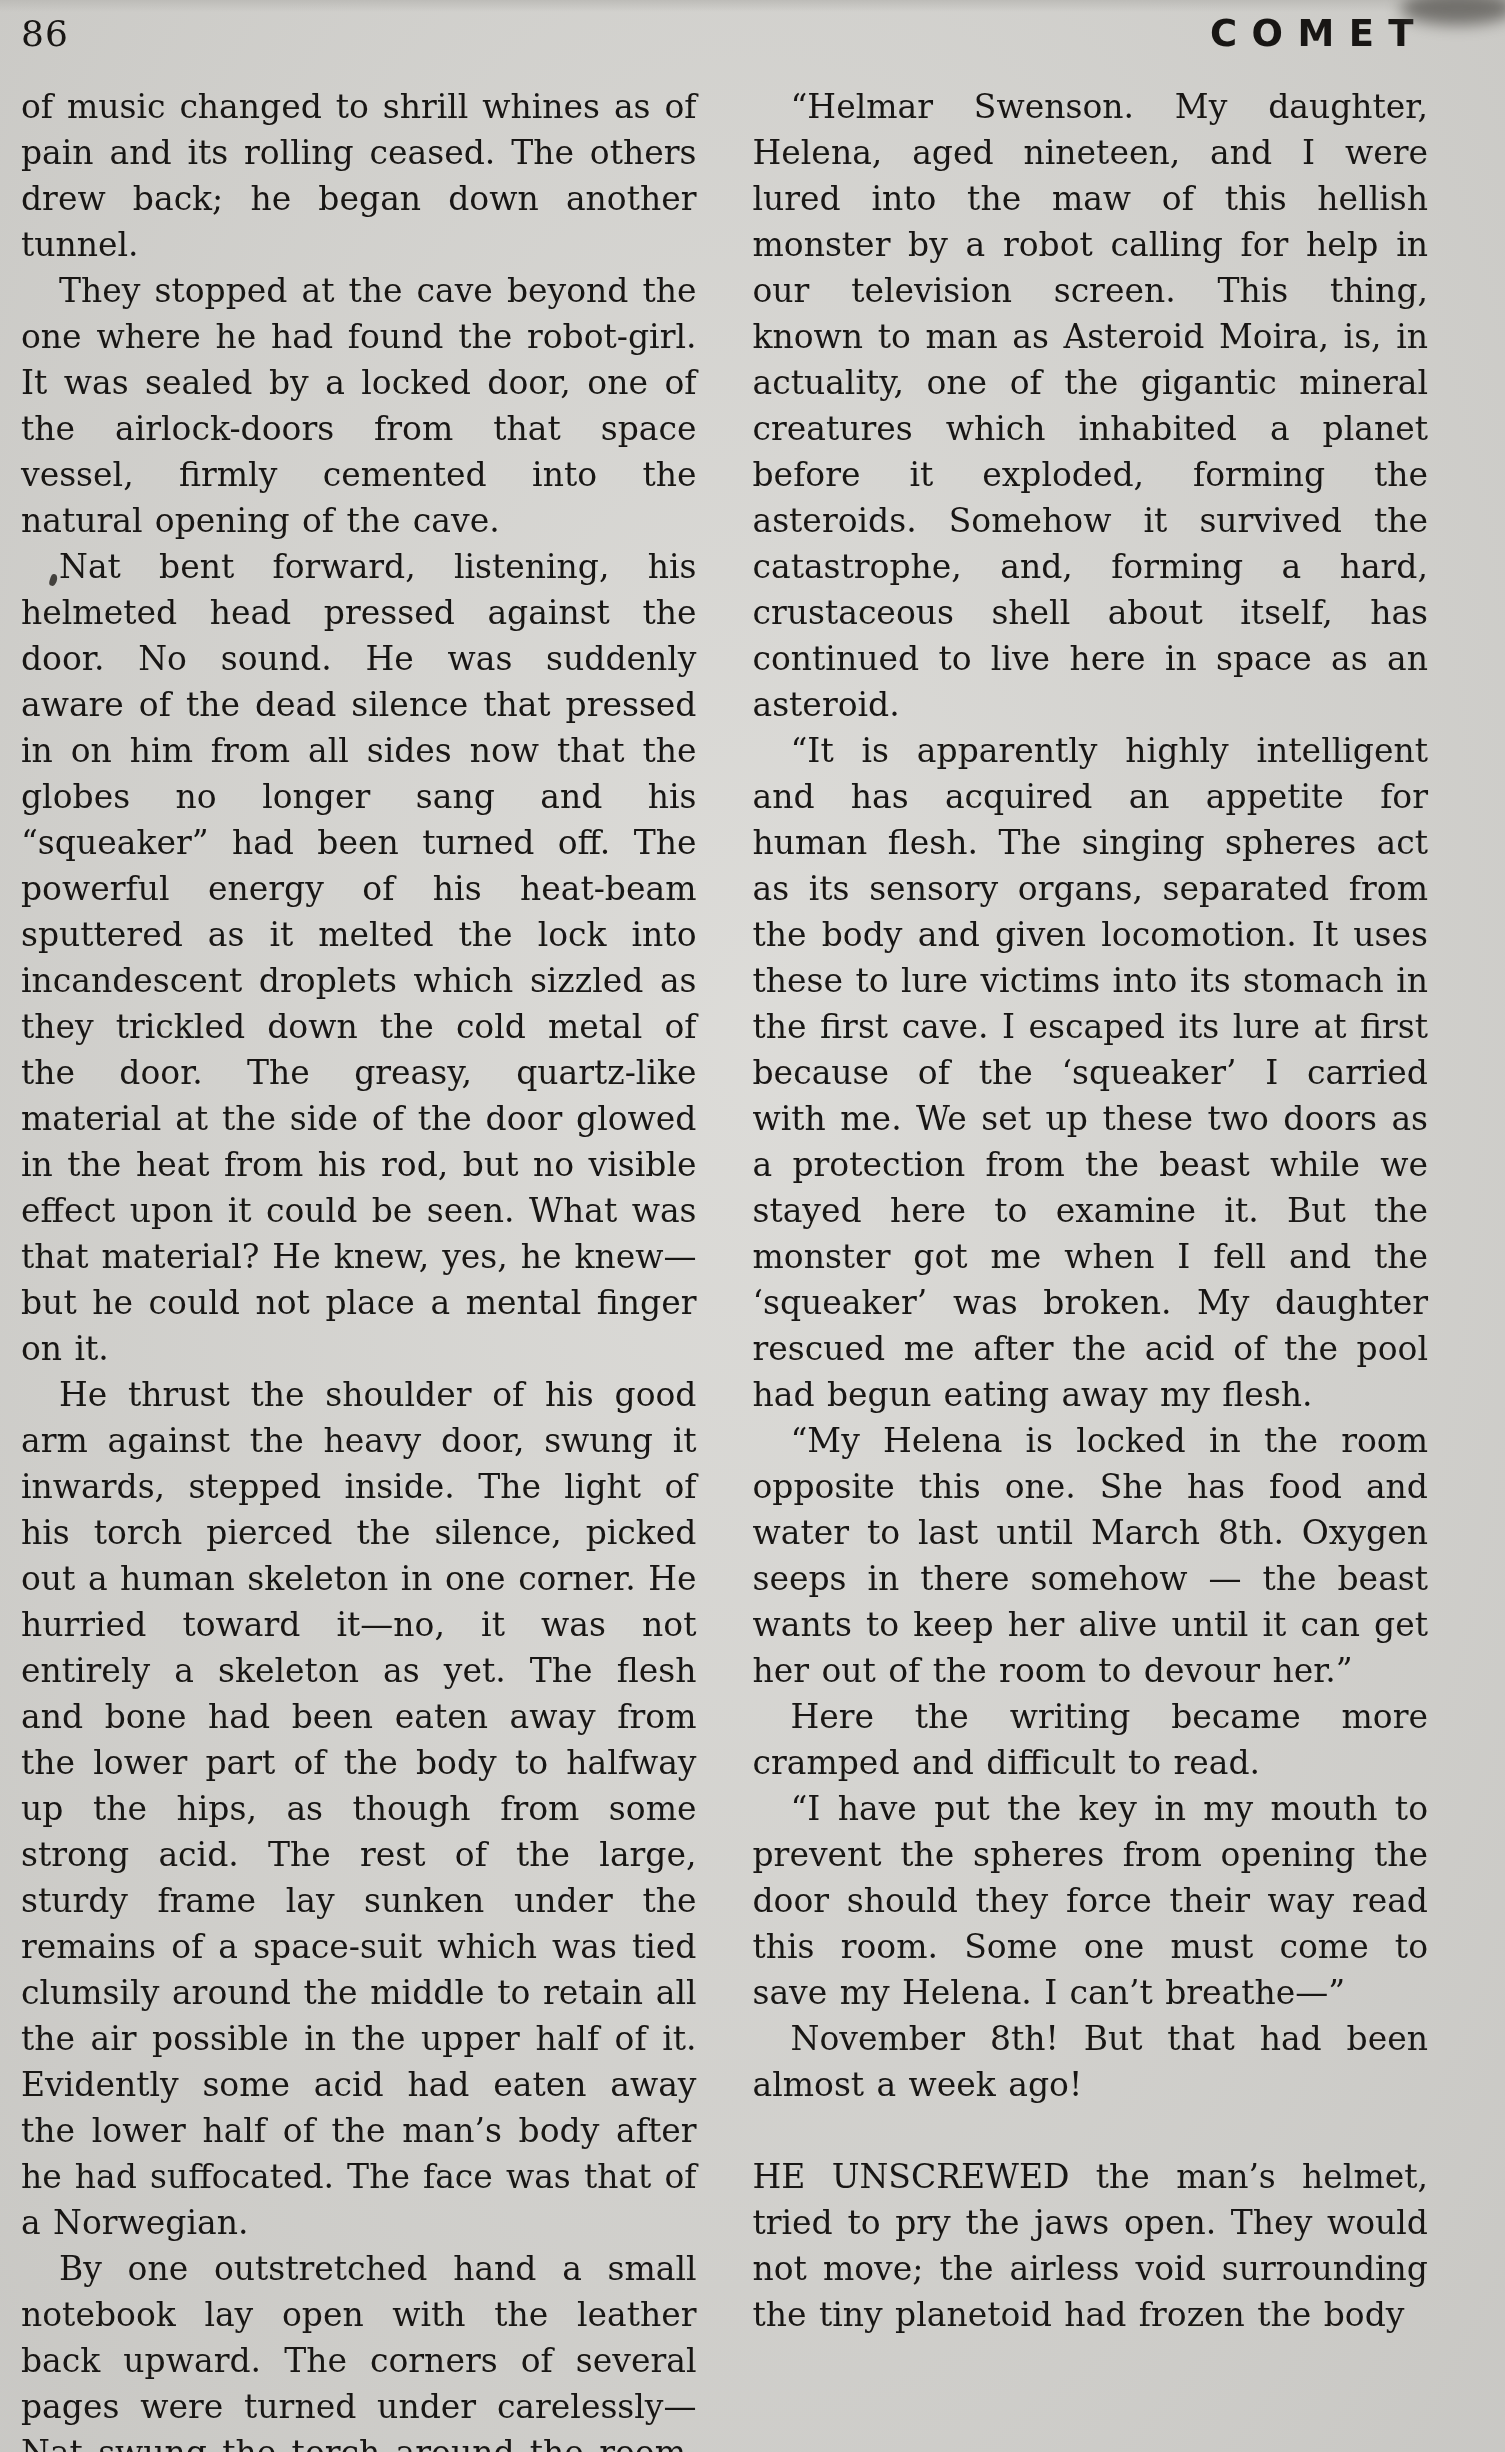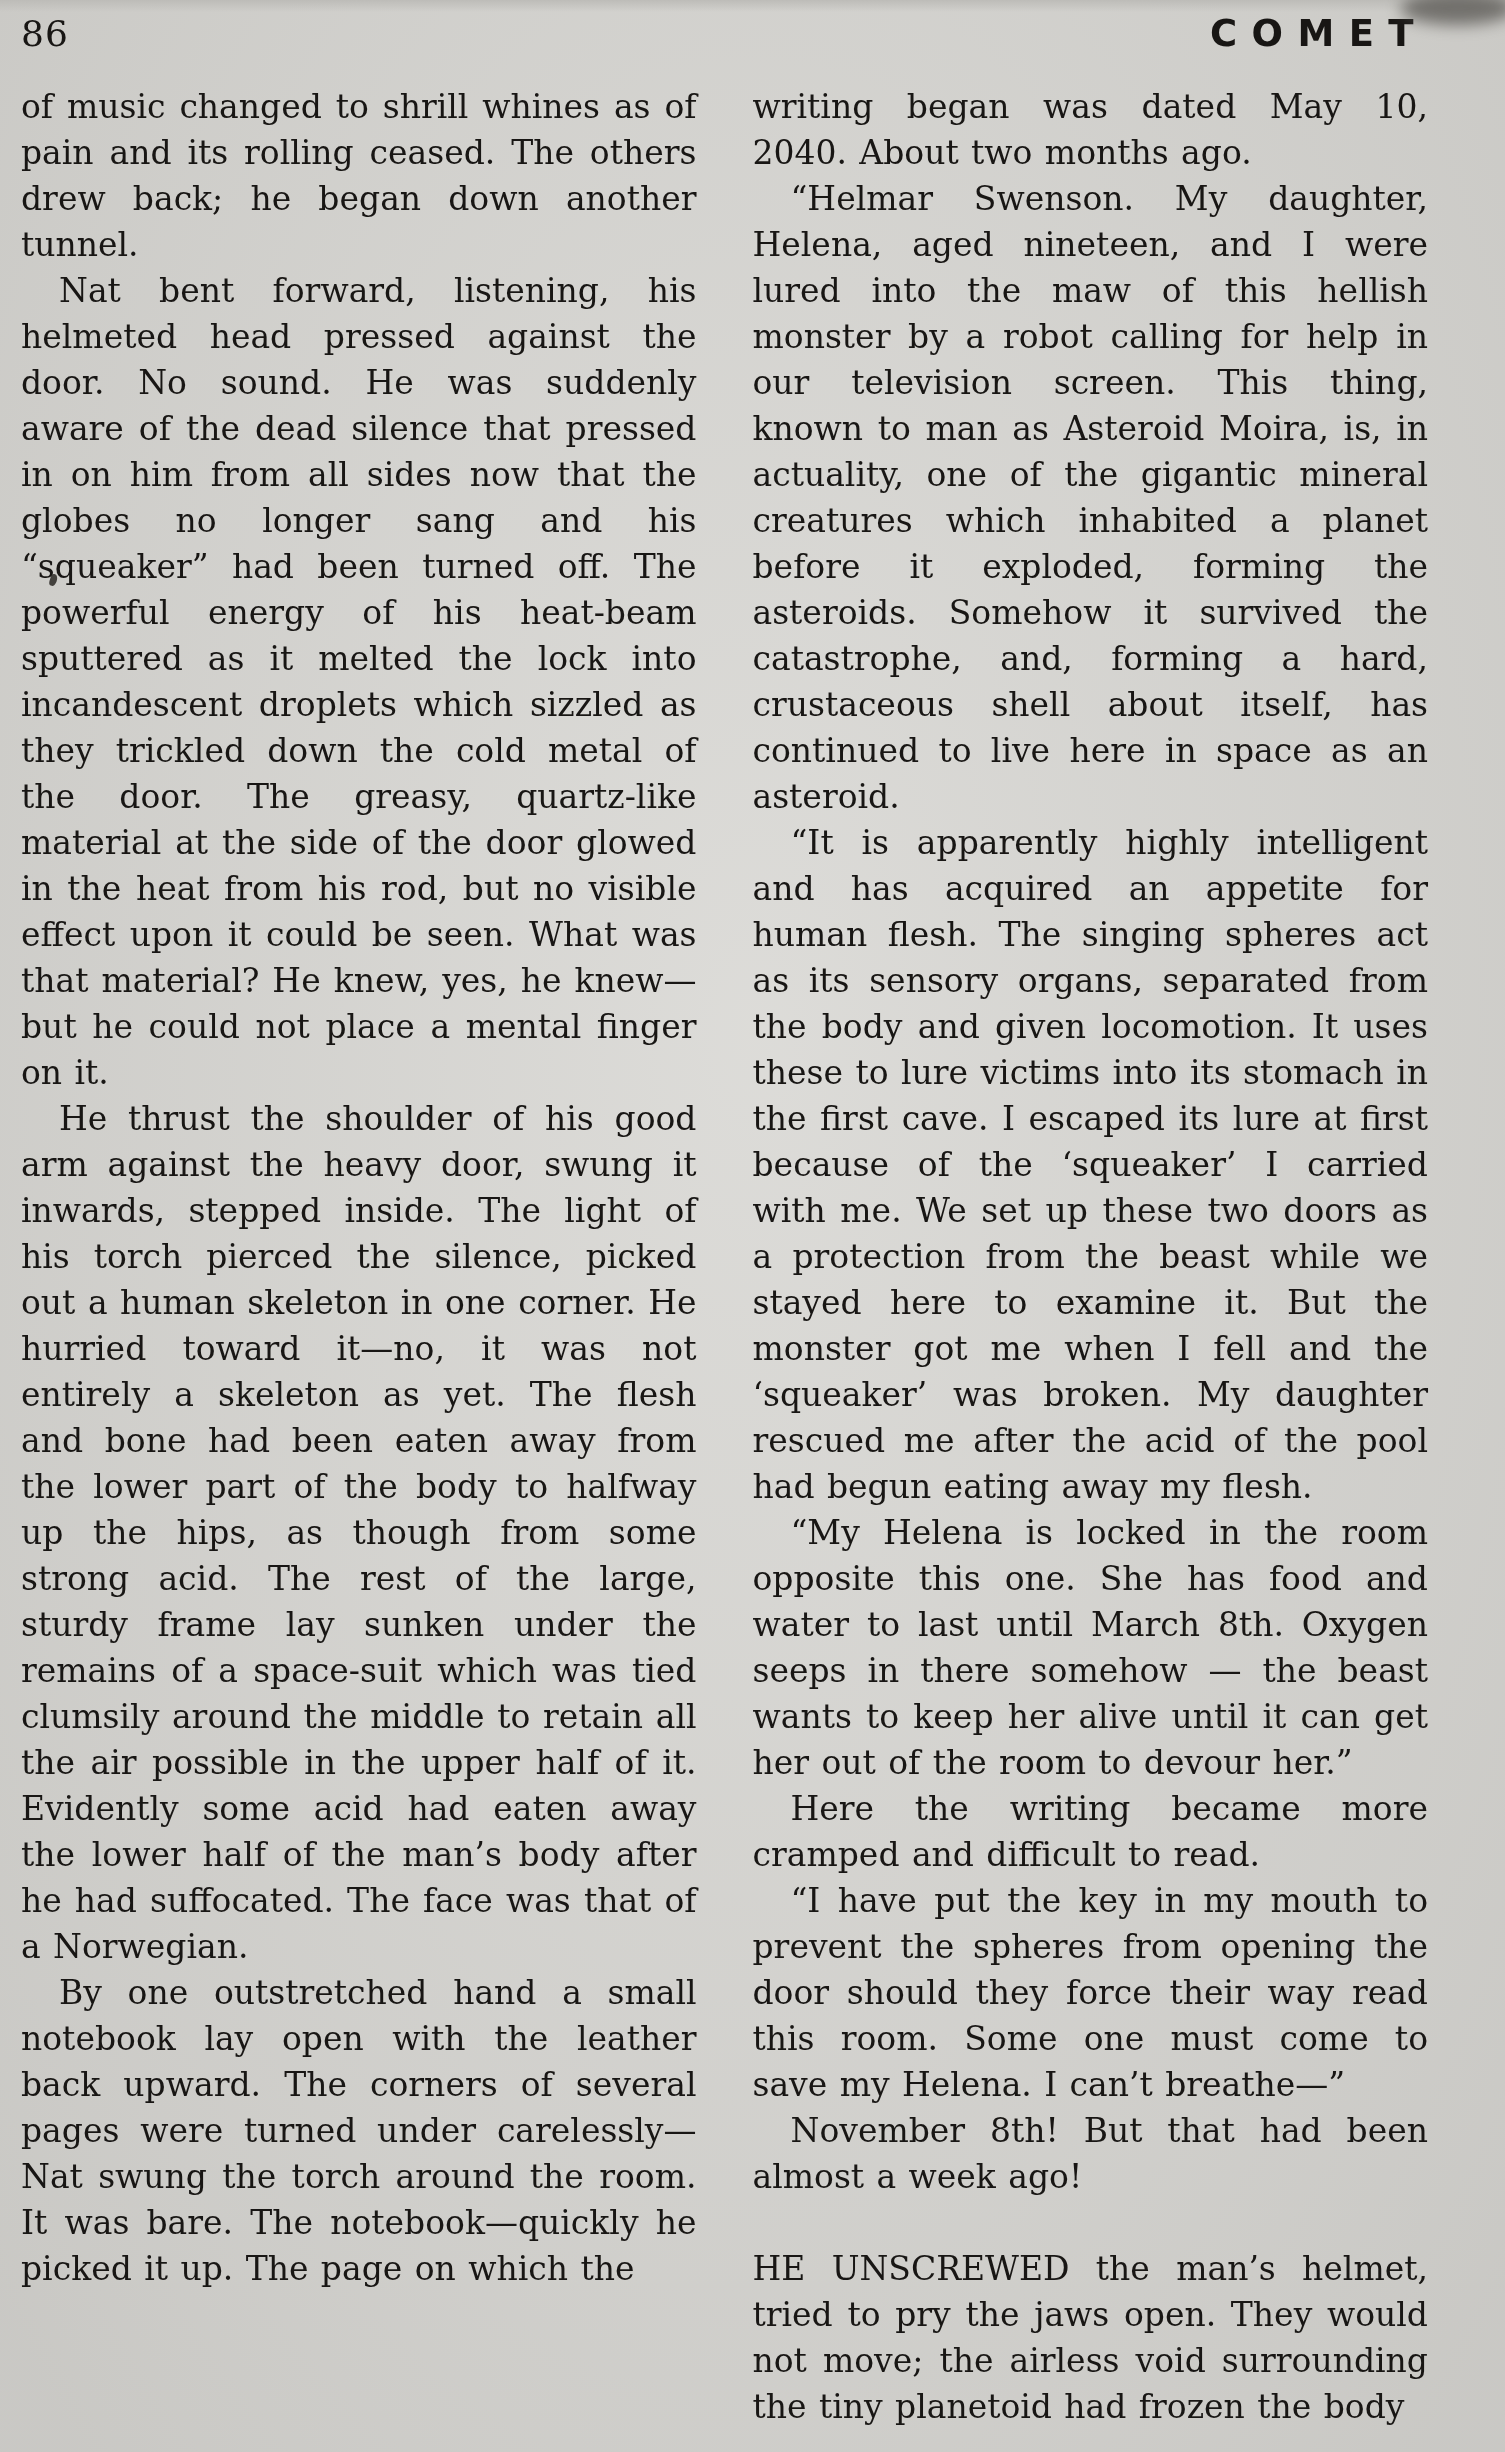--- a/index.html
+++ b/index.html
@@ -126,7 +126,6 @@
     </div>
 
     <div class="col">
-      <p class="noindent">writing began was dated May 10, 2040. About two months ago.</p>
       <p>“Helmar Swenson. My daughter, Helena, aged nineteen, and I were lured into the maw of this hellish monster by a robot calling for help in our television screen. This thing, known to man as Asteroid Moira, is, in actuality, one of the gigantic mineral creatures which inhabited a planet before it exploded, forming the asteroids. Somehow it survived the catastrophe, and, forming a hard, crustaceous shell about itself, has continued to live here in space as an asteroid.</p>
       <p>“It is apparently highly intelligent and has acquired an appetite for human flesh. The singing spheres act as its sensory organs, separated from the body and given locomotion. It uses these to lure victims into its stomach in the first cave. I escaped its lure at first because of the ‘squeaker’ I carried with me. We set up these two doors as a protection from the beast while we stayed here to examine it. But the monster got me when I fell and the ‘squeaker’ was broken. My daughter rescued me after the acid of the pool had begun eating away my flesh.</p>
       <p>“My Helena is locked in the room opposite this one. She has food and water to last until March 8th. Oxygen seeps in there somehow — the beast wants to keep her alive until it can get her out of the room to devour her.”</p>

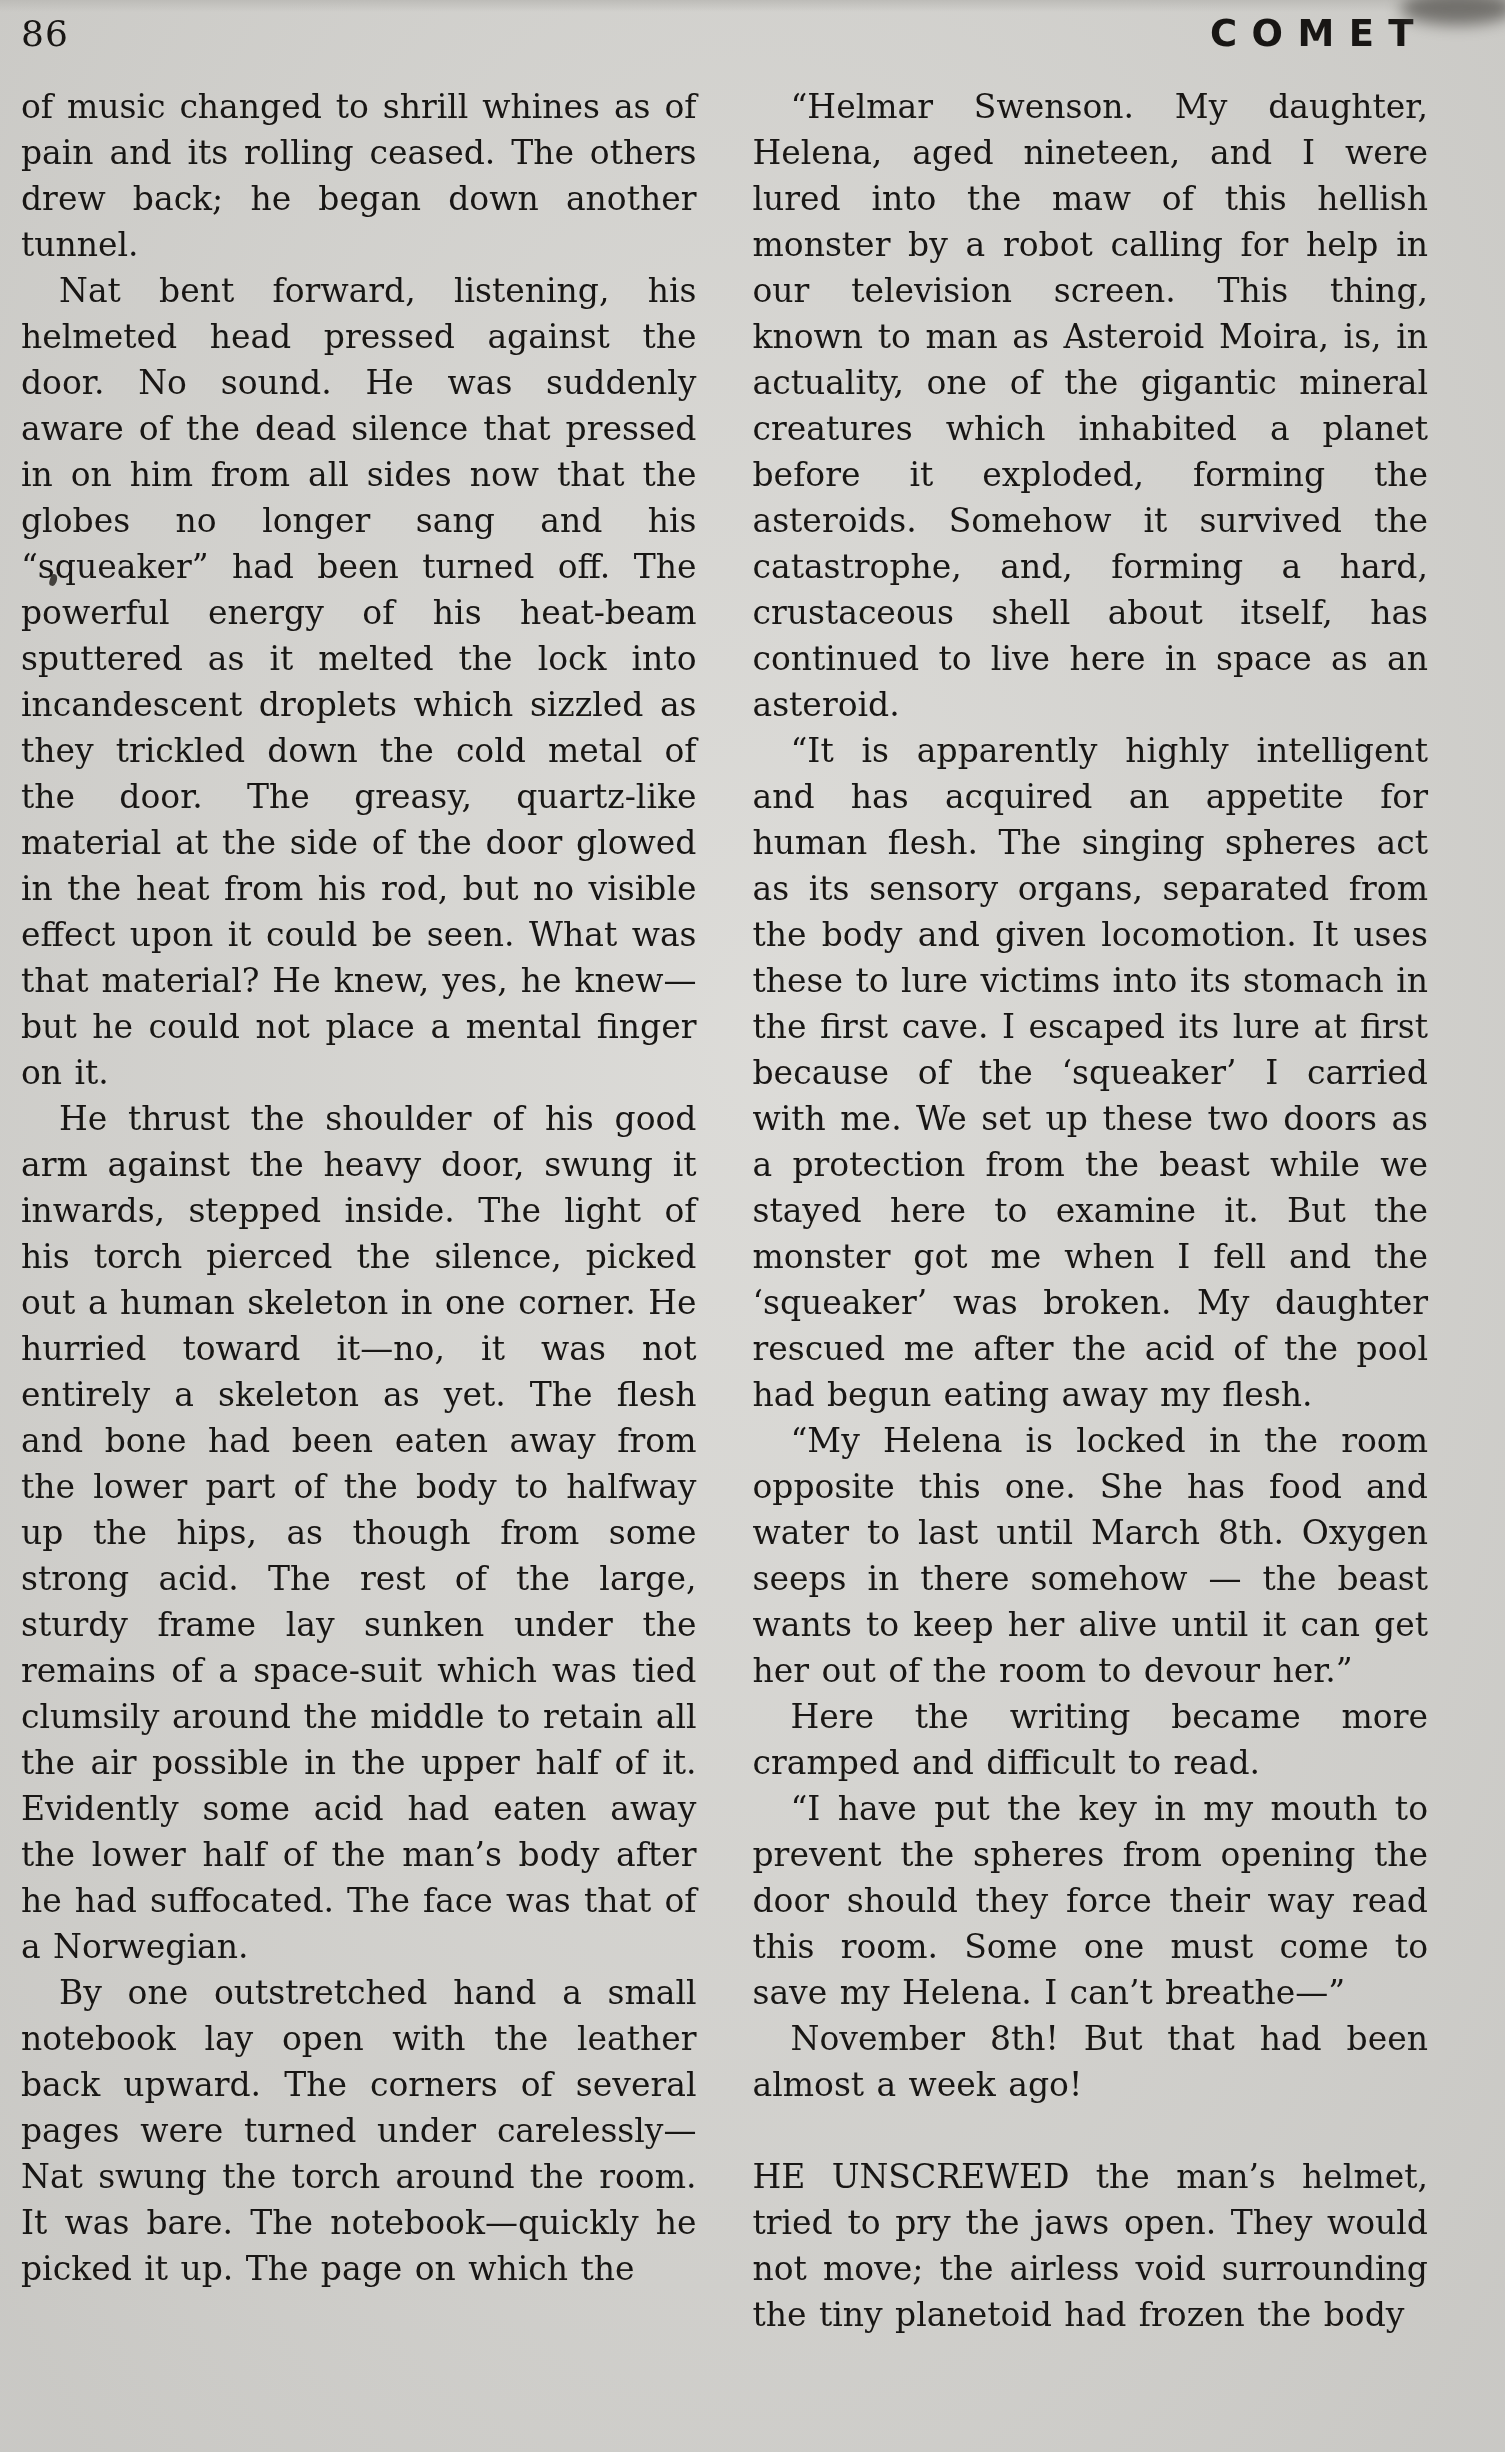--- a/index.html
+++ b/index.html
@@ -120,6 +120,7 @@
 
     <div class="col">
       <p class="noindent">of music changed to shrill whines as of pain and its rolling ceased. The others drew back; he began down another tunnel.</p>
+      <p>They stopped at the cave beyond the one where he had found the robot-girl. It was sealed by a locked door, one of the airlock-doors from that space vessel, firmly cemented into the natural opening of the cave.</p>
       <p>Nat bent forward, listening, his helmeted head pressed against the door. No sound. He was suddenly aware of the dead silence that pressed in on him from all sides now that the globes no longer sang and his “squeaker” had been turned off. The powerful energy of his heat-beam sputtered as it melted the lock into incandescent droplets which sizzled as they trickled down the cold metal of the door. The greasy, quartz-like material at the side of the door glowed in the heat from his rod, but no visible effect upon it could be seen. What was that material? He knew, yes, he knew—but he could not place a mental finger on it.</p>
       <p>He thrust the shoulder of his good arm against the heavy door, swung it inwards, stepped inside. The light of his torch pierced the silence, picked out a human skeleton in one corner. He hurried toward it—no, it was not entirely a skeleton as yet. The flesh and bone had been eaten away from the lower part of the body to halfway up the hips, as though from some strong acid. The rest of the large, sturdy frame lay sunken under the remains of a space-suit which was tied clumsily around the middle to retain all the air possible in the upper half of it. Evidently some acid had eaten away the lower half of the man’s body after he had suffocated. The face was that of a Norwegian.</p>
       <p>By one outstretched hand a small notebook lay open with the leather back upward. The corners of several pages were turned under carelessly—Nat swung the torch around the room. It was bare. The notebook—quickly he picked it up. The page on which the</p>

